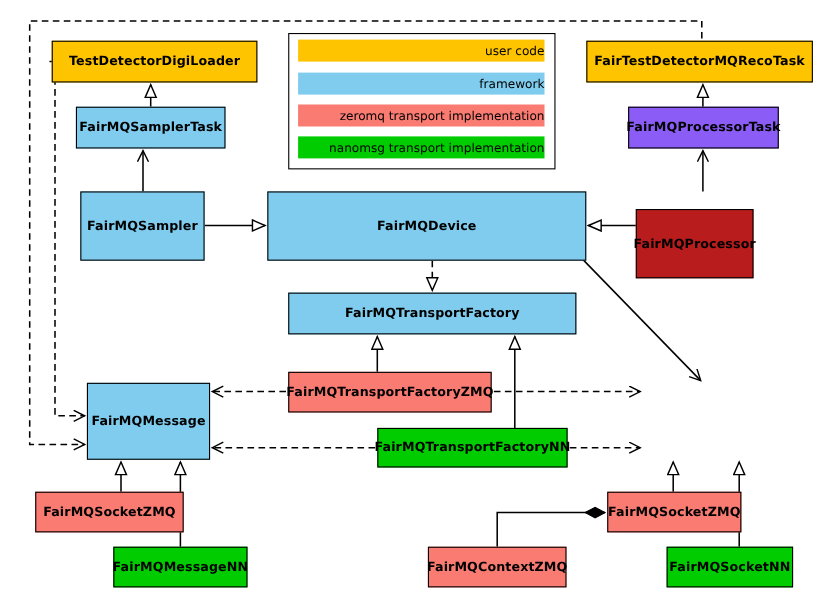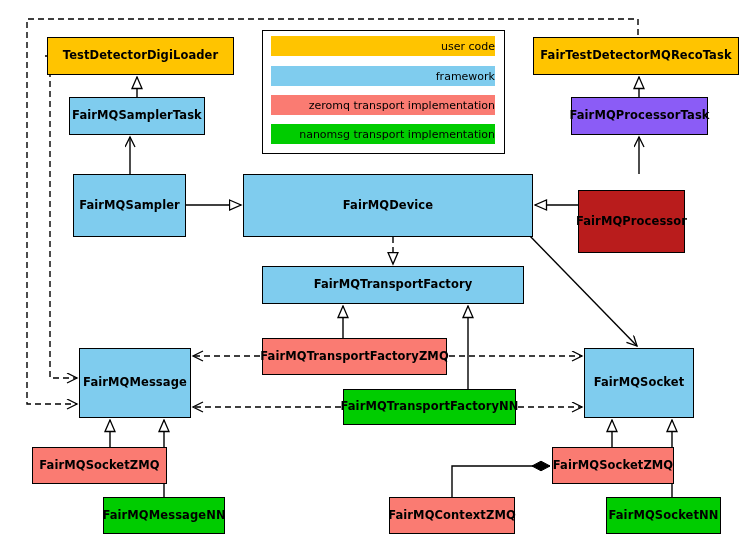--- a/index.html
+++ b/index.html
@@ -167,9 +167,6 @@
     <span>FairMQMessage</span>
   </div>
 
-  <div class="node abstract" style="left:584px; top:348px; width:110px; height:70px; background:#7FCCEE;">
-    <span>FairMQSocket</span>
-  </div>
 
   <div class="node" style="left:32px; top:447px; width:135px; height:37px; background:#FA7B72;">
     <span>FairMQSocketZMQ</span>

